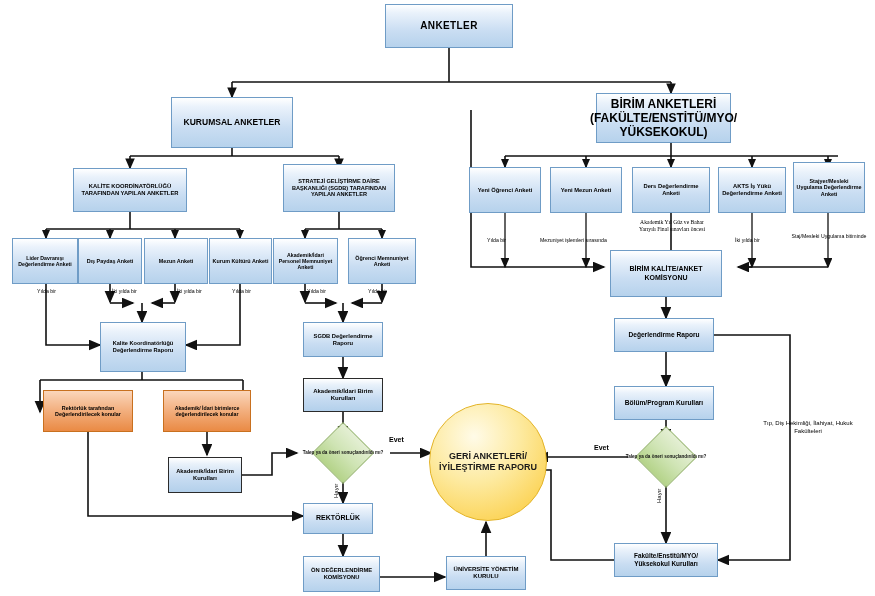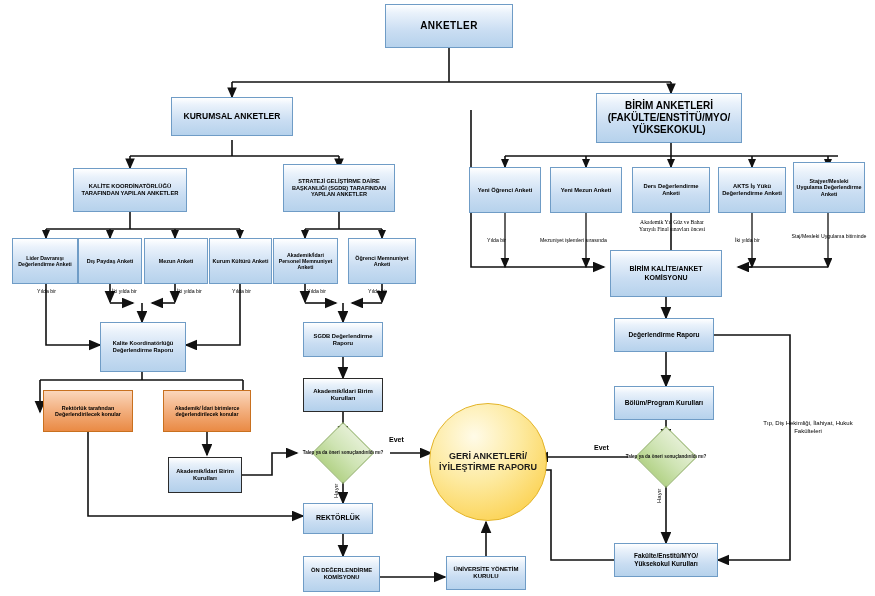--- a/index.html
+++ b/index.html
@@ -170,7 +170,7 @@
 
   <div class="node blue" style="left:171px;top:97px;width:122px;height:39px;font-size:8.5px;">KURUMSAL ANKETLER</div>
 
-  <div class="node blue" style="left:596px;top:93px;width:146px;height:50px;font-size:10px;">BİRİM ANKETLERİ (FAKÜLTE/ENSTİTÜ/MYO/ YÜKSEKOKUL)</div>
+  <div class="node blue" style="left:596px;top:93px;width:135px;height:50px;font-size:12px;">BİRİM ANKETLERİ (FAKÜLTE/ENSTİTÜ/MYO/ YÜKSEKOKUL)</div>
 
   <div class="node blue" style="left:73px;top:168px;width:114px;height:44px;font-size:5.8px;">KALİTE KOORDİNATÖRLÜĞÜ TARAFINDAN YAPILAN ANKETLER</div>
 

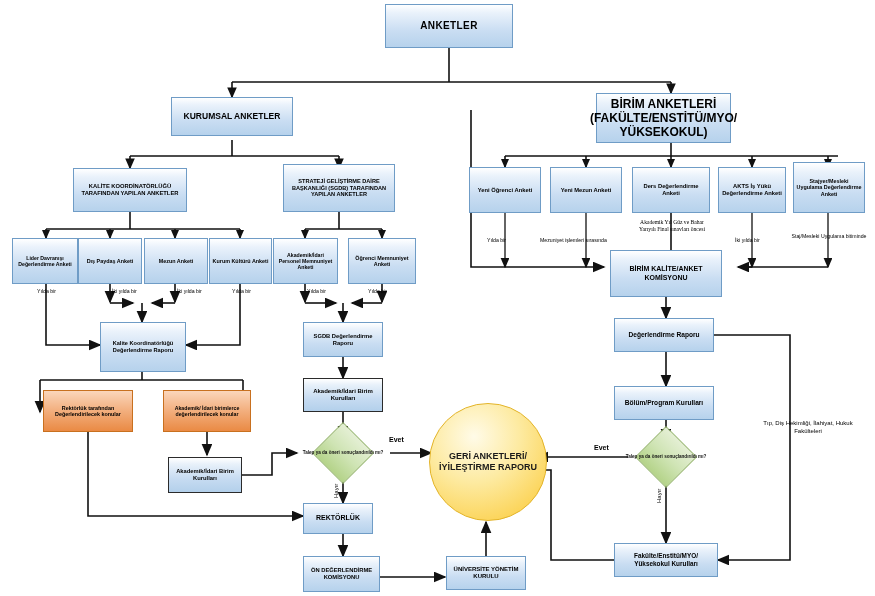--- a/index.html
+++ b/index.html
@@ -168,7 +168,7 @@
 
   <div class="node blue" style="left:385px;top:4px;width:128px;height:44px;font-size:10px;letter-spacing:.4px;">ANKETLER</div>
 
-  <div class="node blue" style="left:171px;top:97px;width:122px;height:39px;font-size:8.5px;">KURUMSAL ANKETLER</div>
+  <div class="node blue" style="left:171px;top:97px;width:122px;height:51px;font-size:8.5px;">KURUMSAL ANKETLER</div>
 
   <div class="node blue" style="left:596px;top:93px;width:135px;height:50px;font-size:12px;">BİRİM ANKETLERİ (FAKÜLTE/ENSTİTÜ/MYO/ YÜKSEKOKUL)</div>
 

